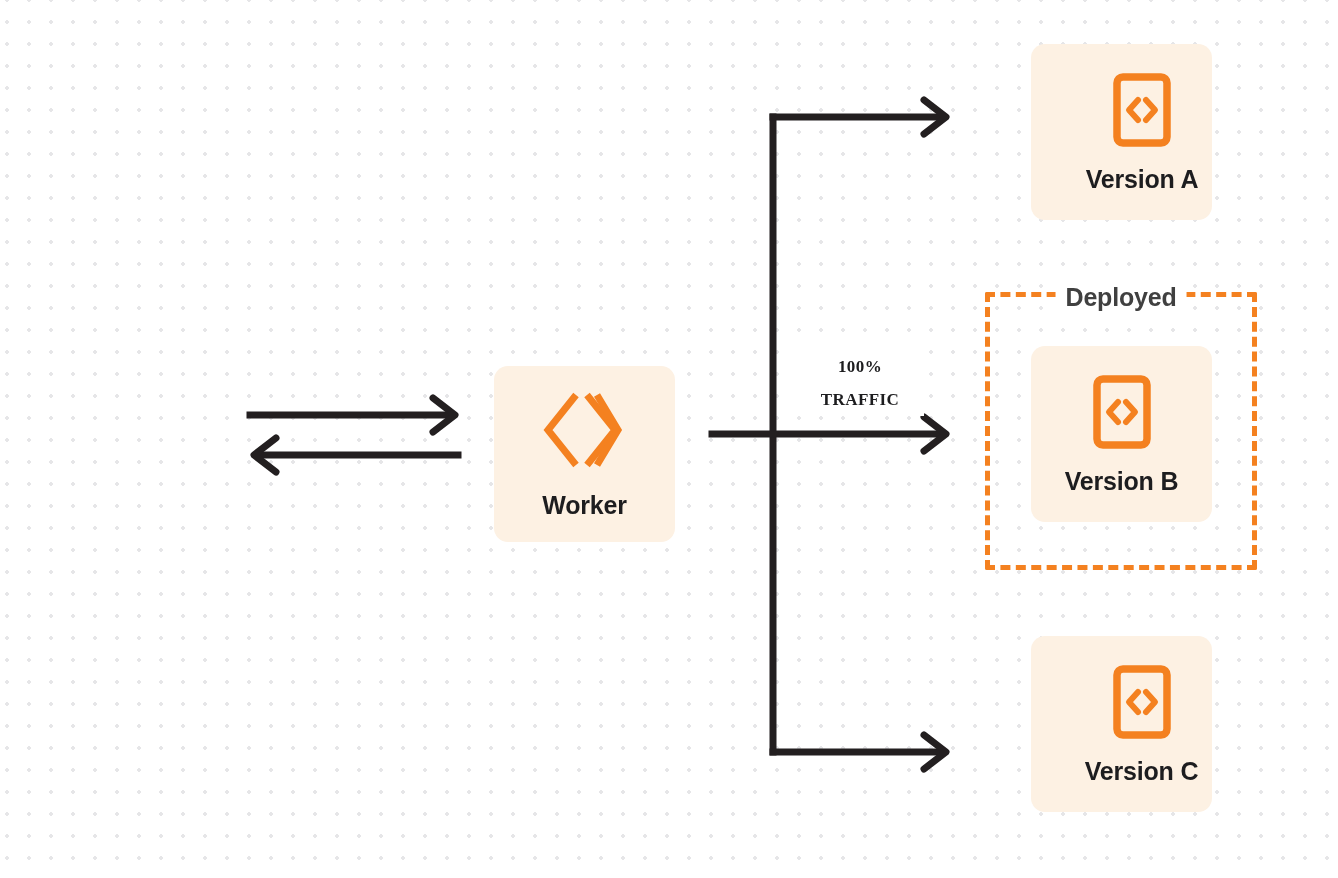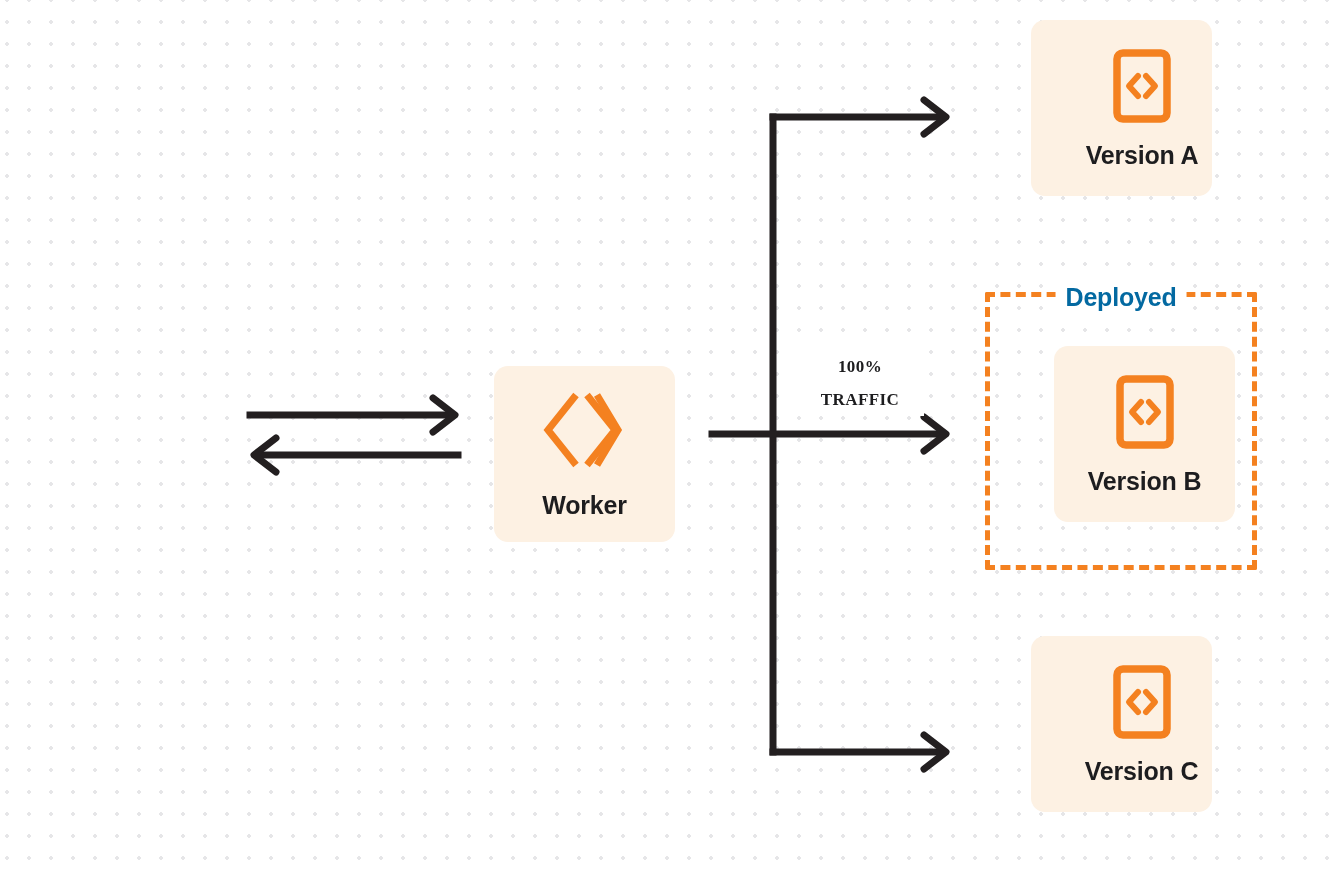--- a/index.html
+++ b/index.html
@@ -65,7 +65,7 @@
     left: 1031px;
   }
   .version-box .code-icon { margin-bottom: 16px; }
-  .va { top: 20px; padding-left: 41px; }
+  .va { top: 44px; padding-left: 41px; }
   .vb { top: 346px; margin-left: 23px; }
   .vc { top: 636px; padding-left: 40px; }
 

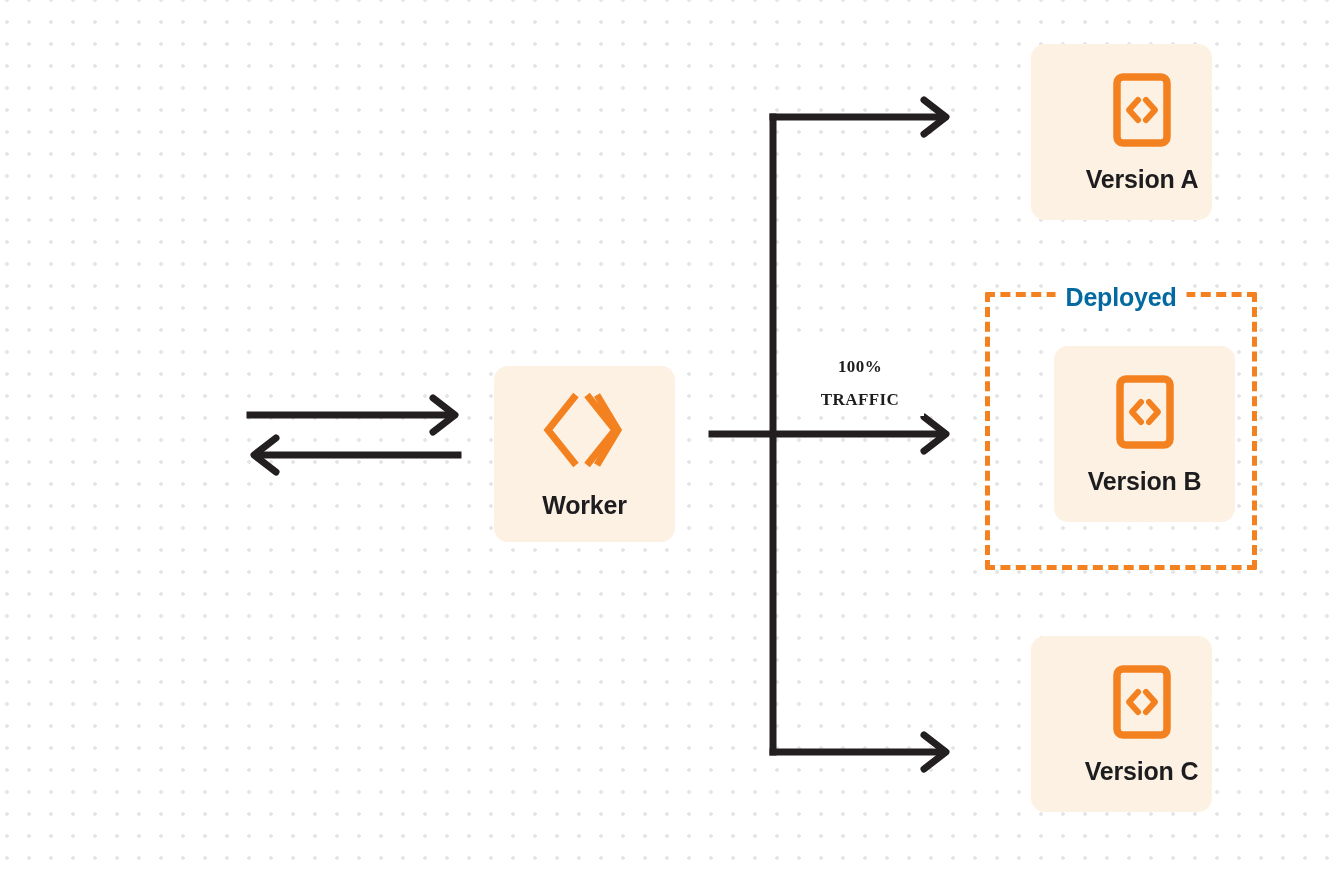--- a/index.html
+++ b/index.html
@@ -89,7 +89,7 @@
     padding: 0 10px;
     font-size: 25px;
     font-weight: bold;
-    color: #0369a1;
+    color: #404040;
     line-height: 30px;
     white-space: nowrap;
     letter-spacing: -0.2px;

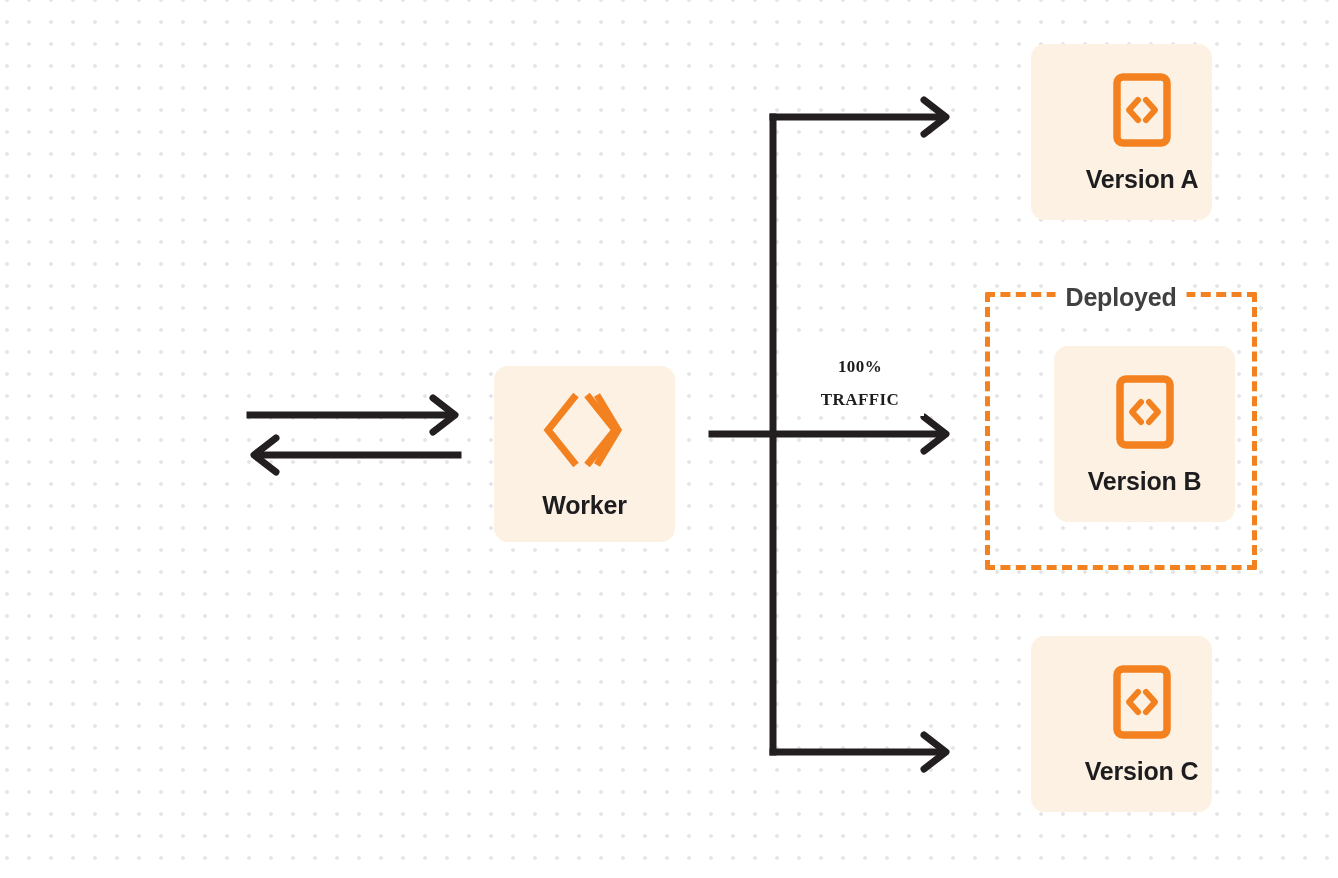--- a/index.html
+++ b/index.html
@@ -66,7 +66,7 @@
   }
   .version-box .code-icon { margin-bottom: 16px; }
   .va { top: 44px; padding-left: 41px; }
-  .vb { top: 346px; margin-left: 23px; }
+  .vb { top: 346px; }
   .vc { top: 636px; padding-left: 40px; }
 
   

